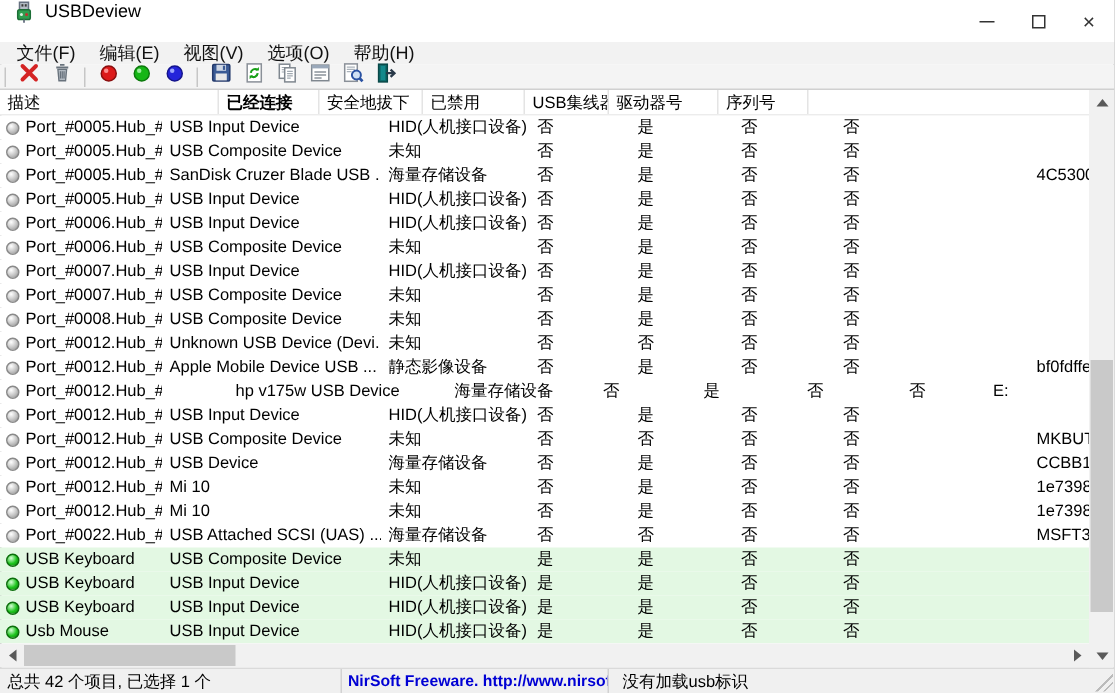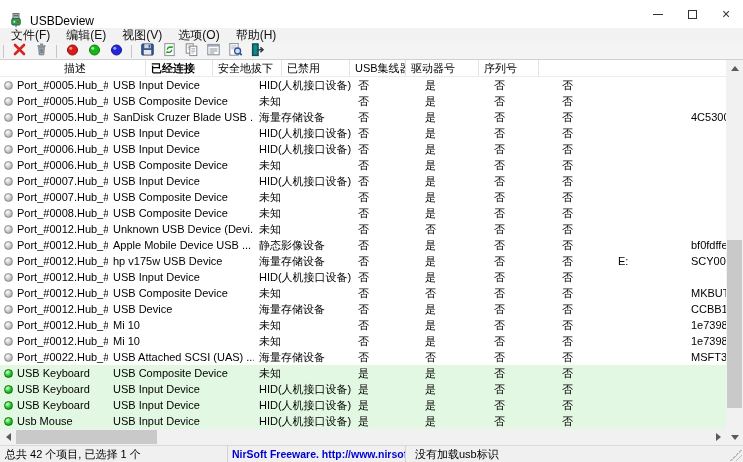--- a/index.html
+++ b/index.html
@@ -9,7 +9,7 @@
             box-shadow: inset 0 0 0 1px #a6a6a6; overflow:hidden; }
 
   
-  .titlebar { height:28px; display:flex; align-items:flex-end; background:#ffffff; padding-left:8px; }
+  .titlebar { height:28px; display:flex; align-items:flex-start; background:#ffffff; padding-left:8px; }
   .app-icon { width:16px; height:16px; margin-right:6px; flex:0 0 auto; }
   .title-text { font-size:12px; color:#000; }
   .win-controls { margin-left:auto; display:flex; height:28px; }

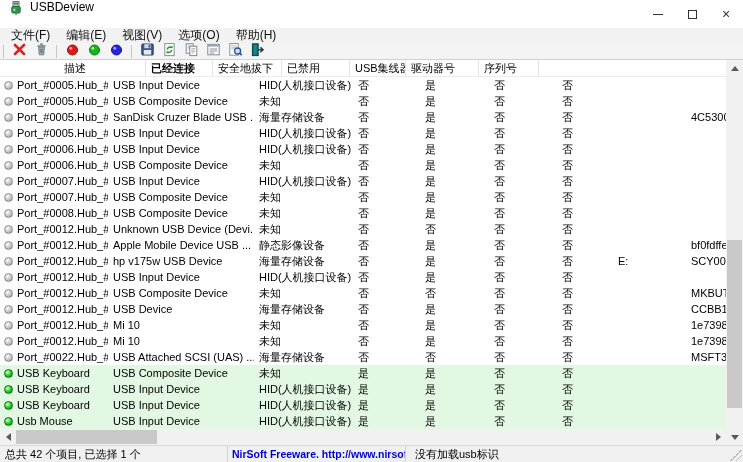--- a/index.html
+++ b/index.html
@@ -199,7 +199,7 @@
   <div class="body-row">
     <div class="left-col">
       <div class="thead" id="thead">
-          <div class="th" style="width: 146px; justify-content: center;">
+          <div class="th" style="width: 146px;">
             <span>描述</span>
           </div>
           <div class="th" style="width: 67px; font-weight: bold;">

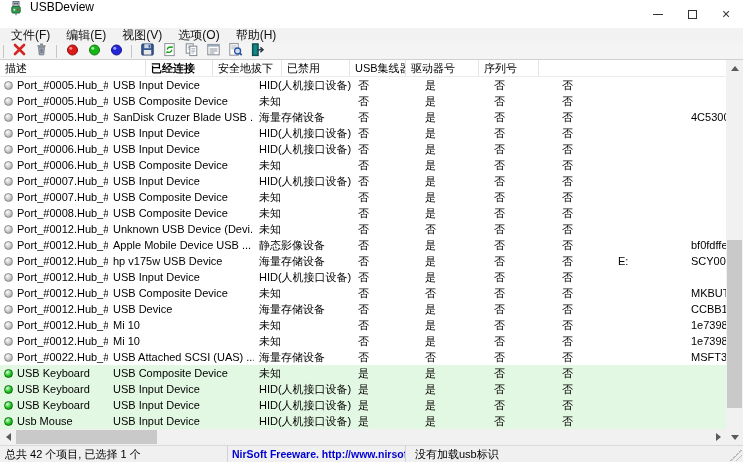--- a/index.html
+++ b/index.html
@@ -381,7 +381,7 @@
               <span class="ball off"></span>
               <span class="name-text">Port_#0012.Hub_#0...</span>
             </div>
-            <div class="td" style="width: 146px;">hp v175w USB Device</div>
+            <div class="td" style="width: 146px; margin-left: 44px;">hp v175w USB Device</div>
             <div class="td" style="width: 99px;">海量存储设备</div>
             <div class="td" style="width: 67px;">否</div>
             <div class="td" style="width: 69px;">是</div>

